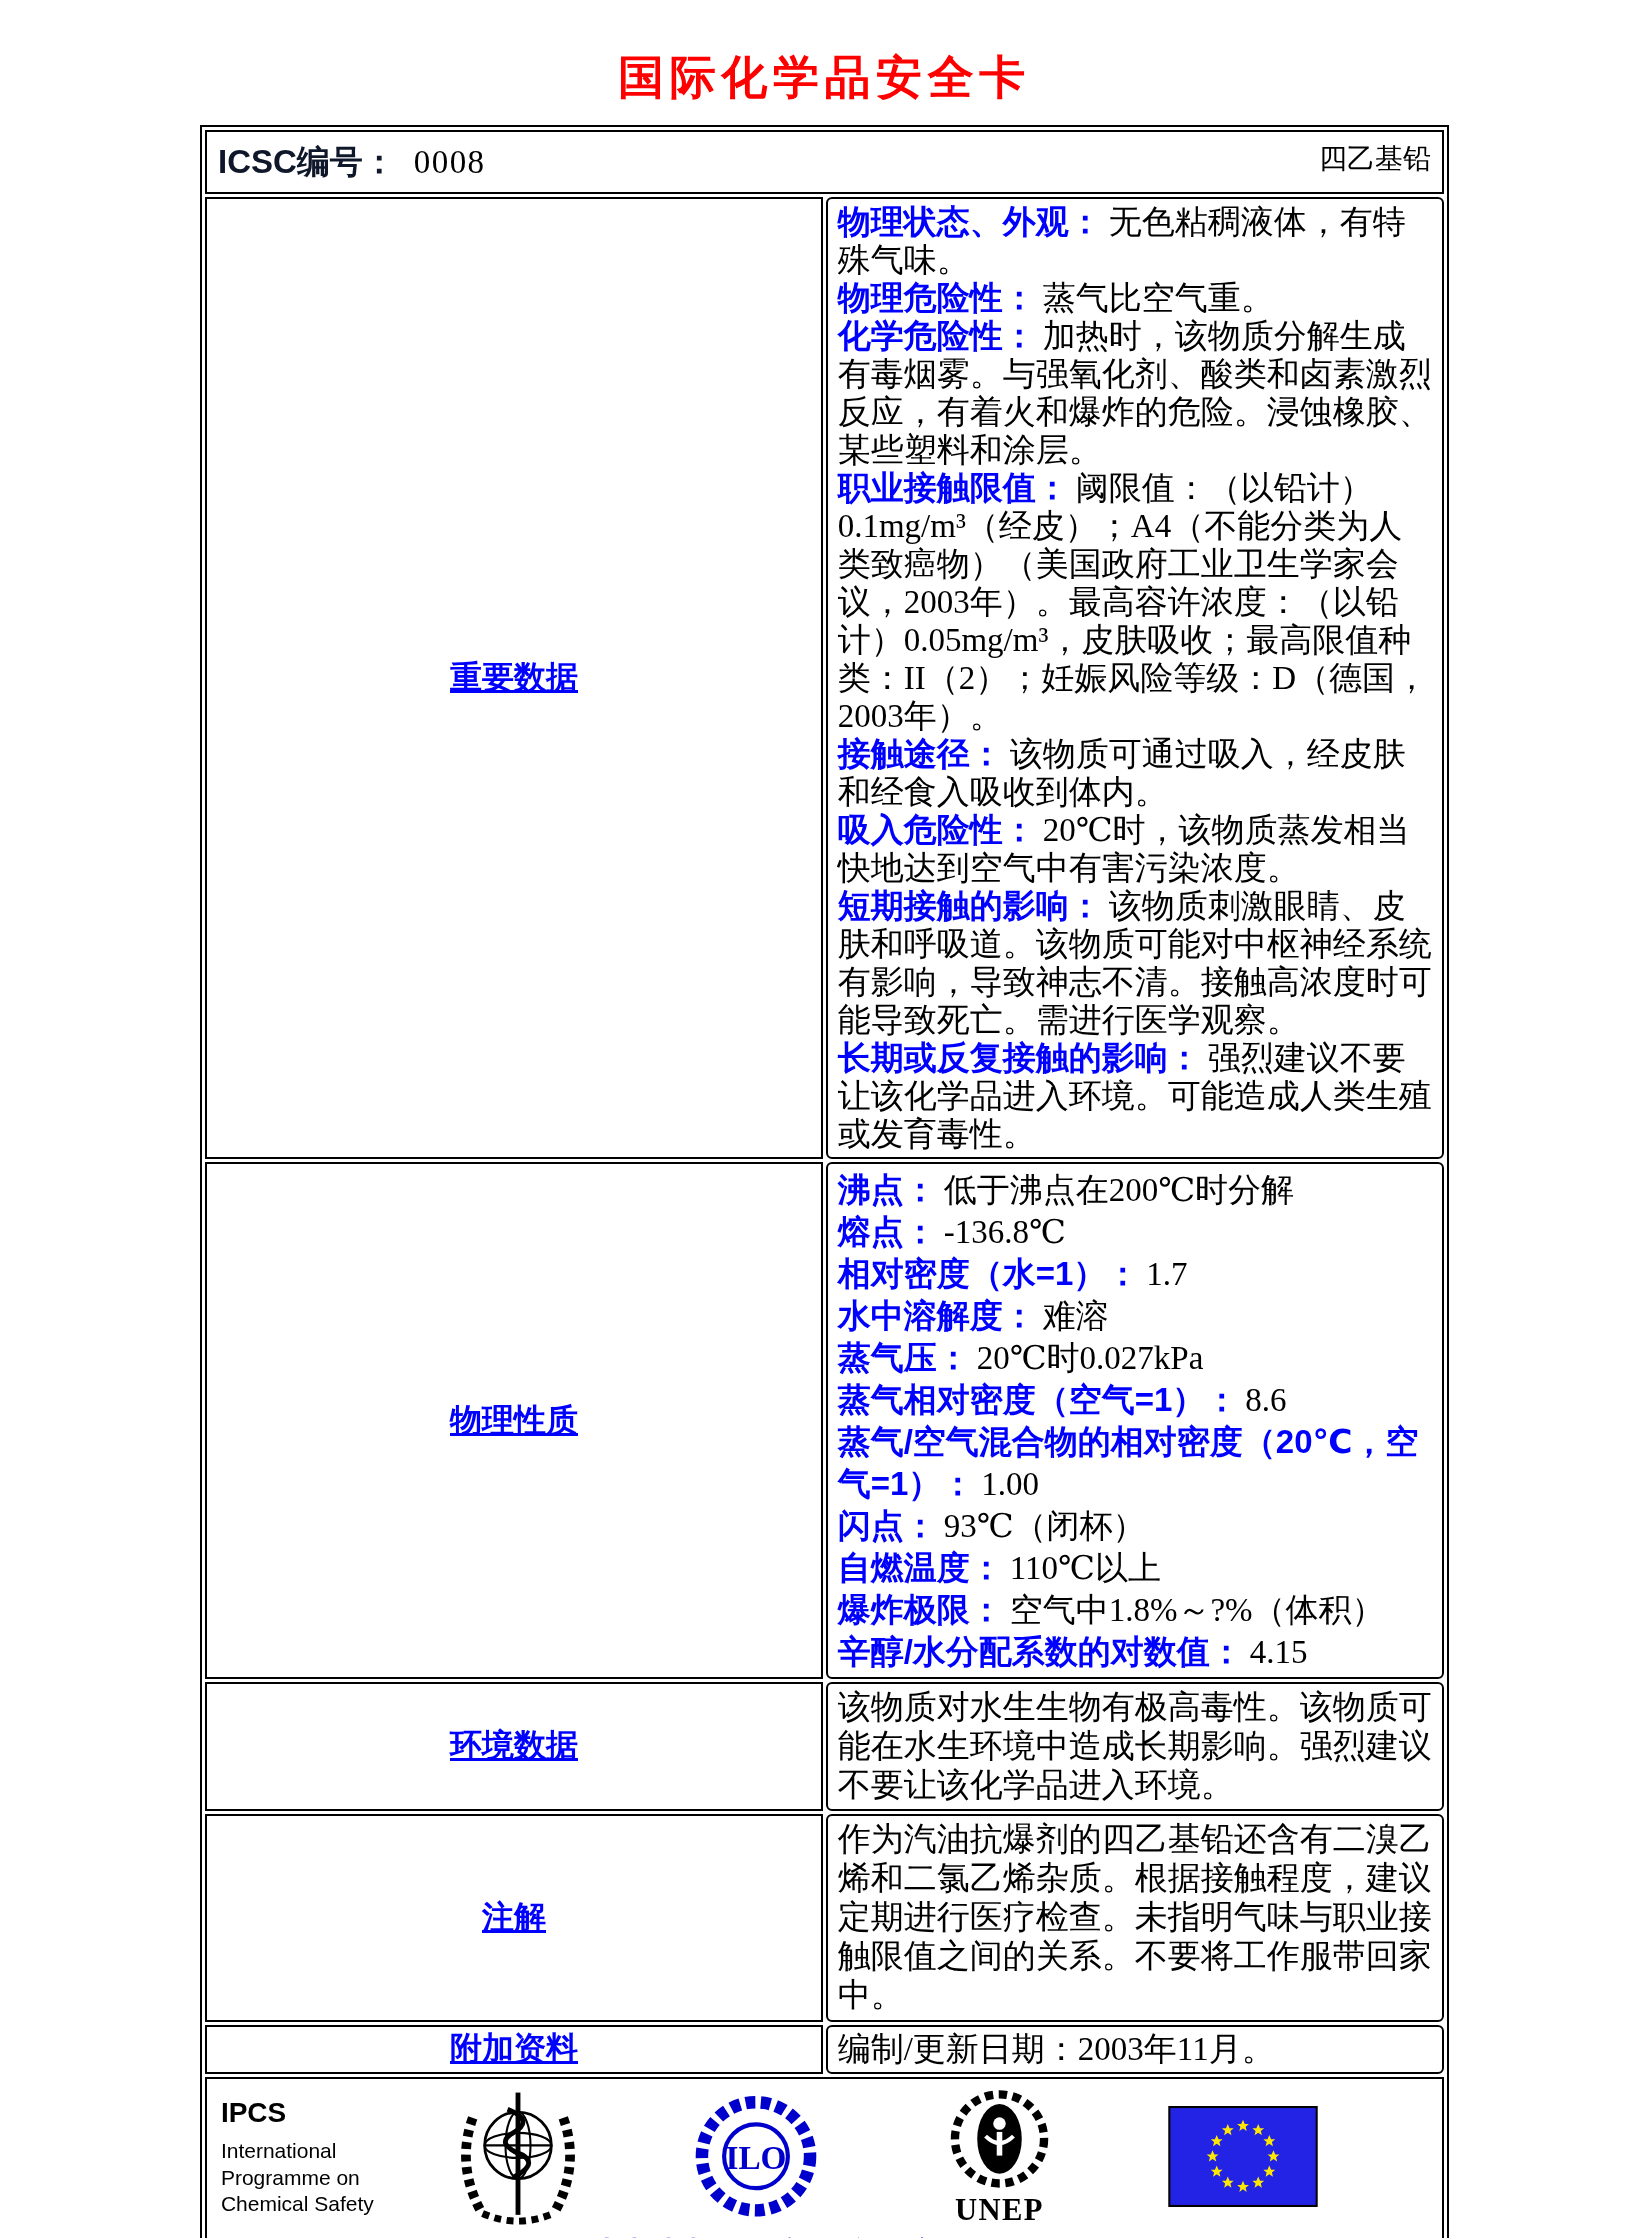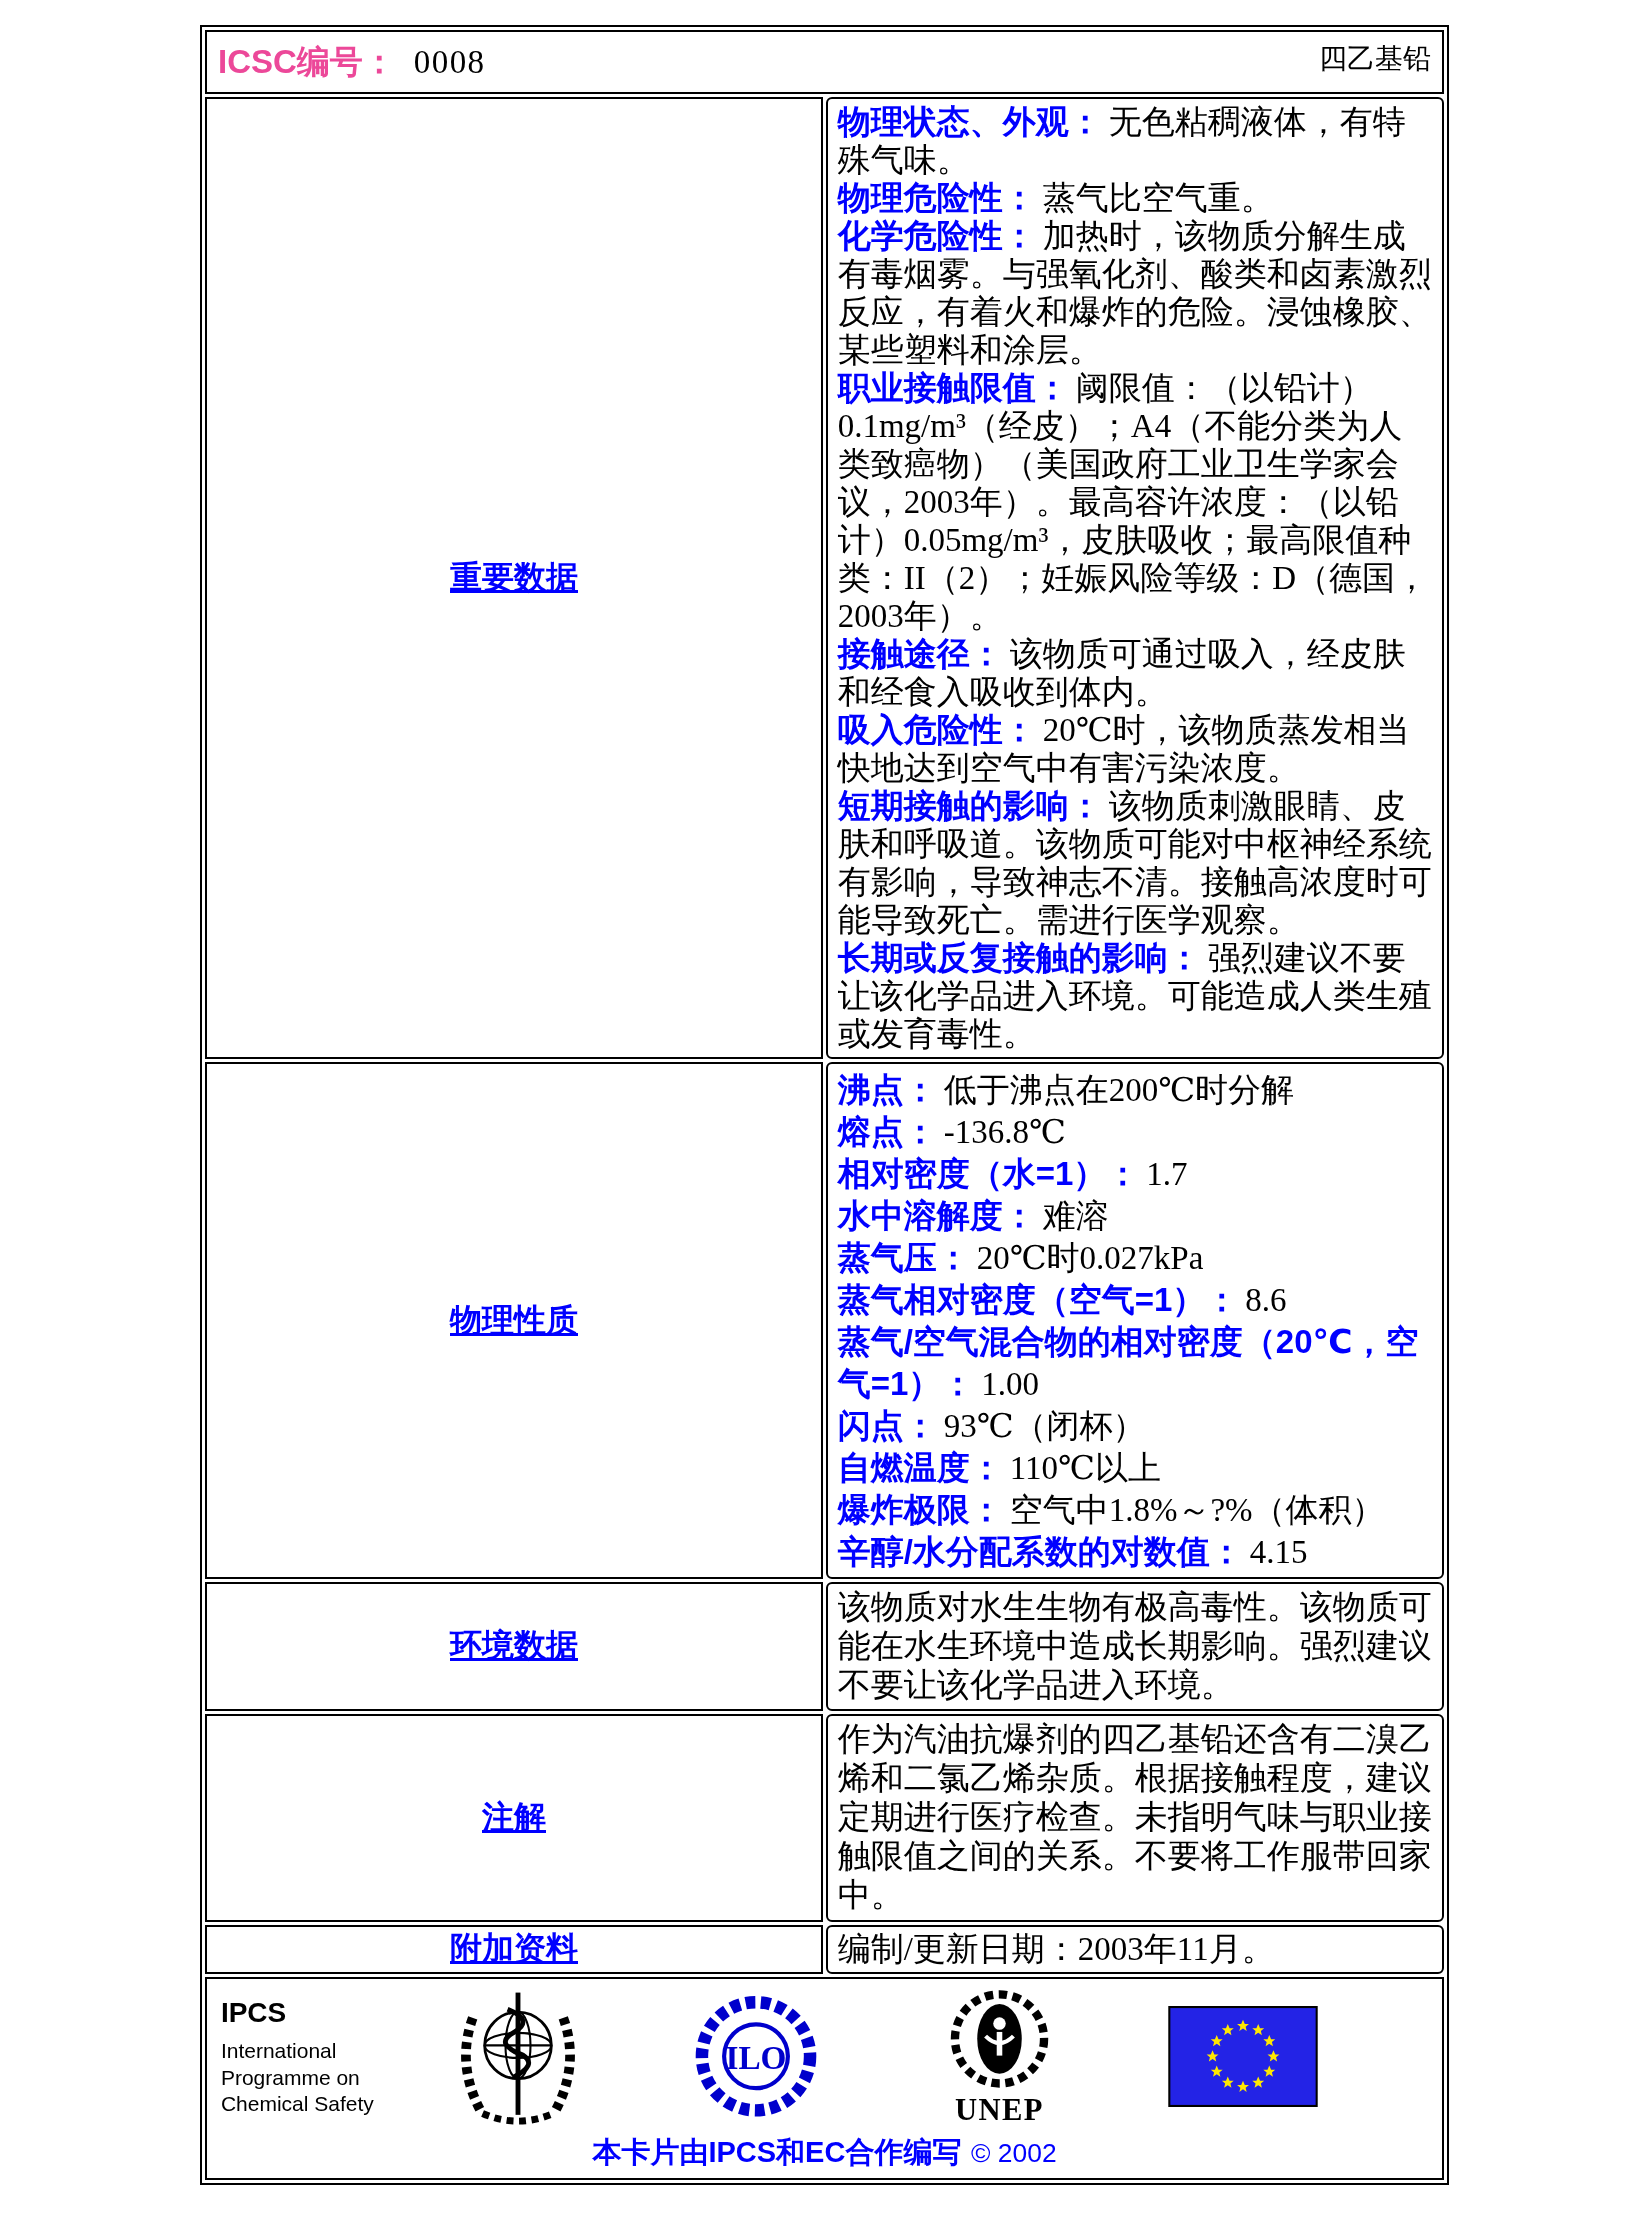--- a/index.html
+++ b/index.html
@@ -45,6 +45,7 @@
 
 <div class="page">
 
+  <div class="page-title">国际化学品安全卡</div>
 
   <table class="card">
 

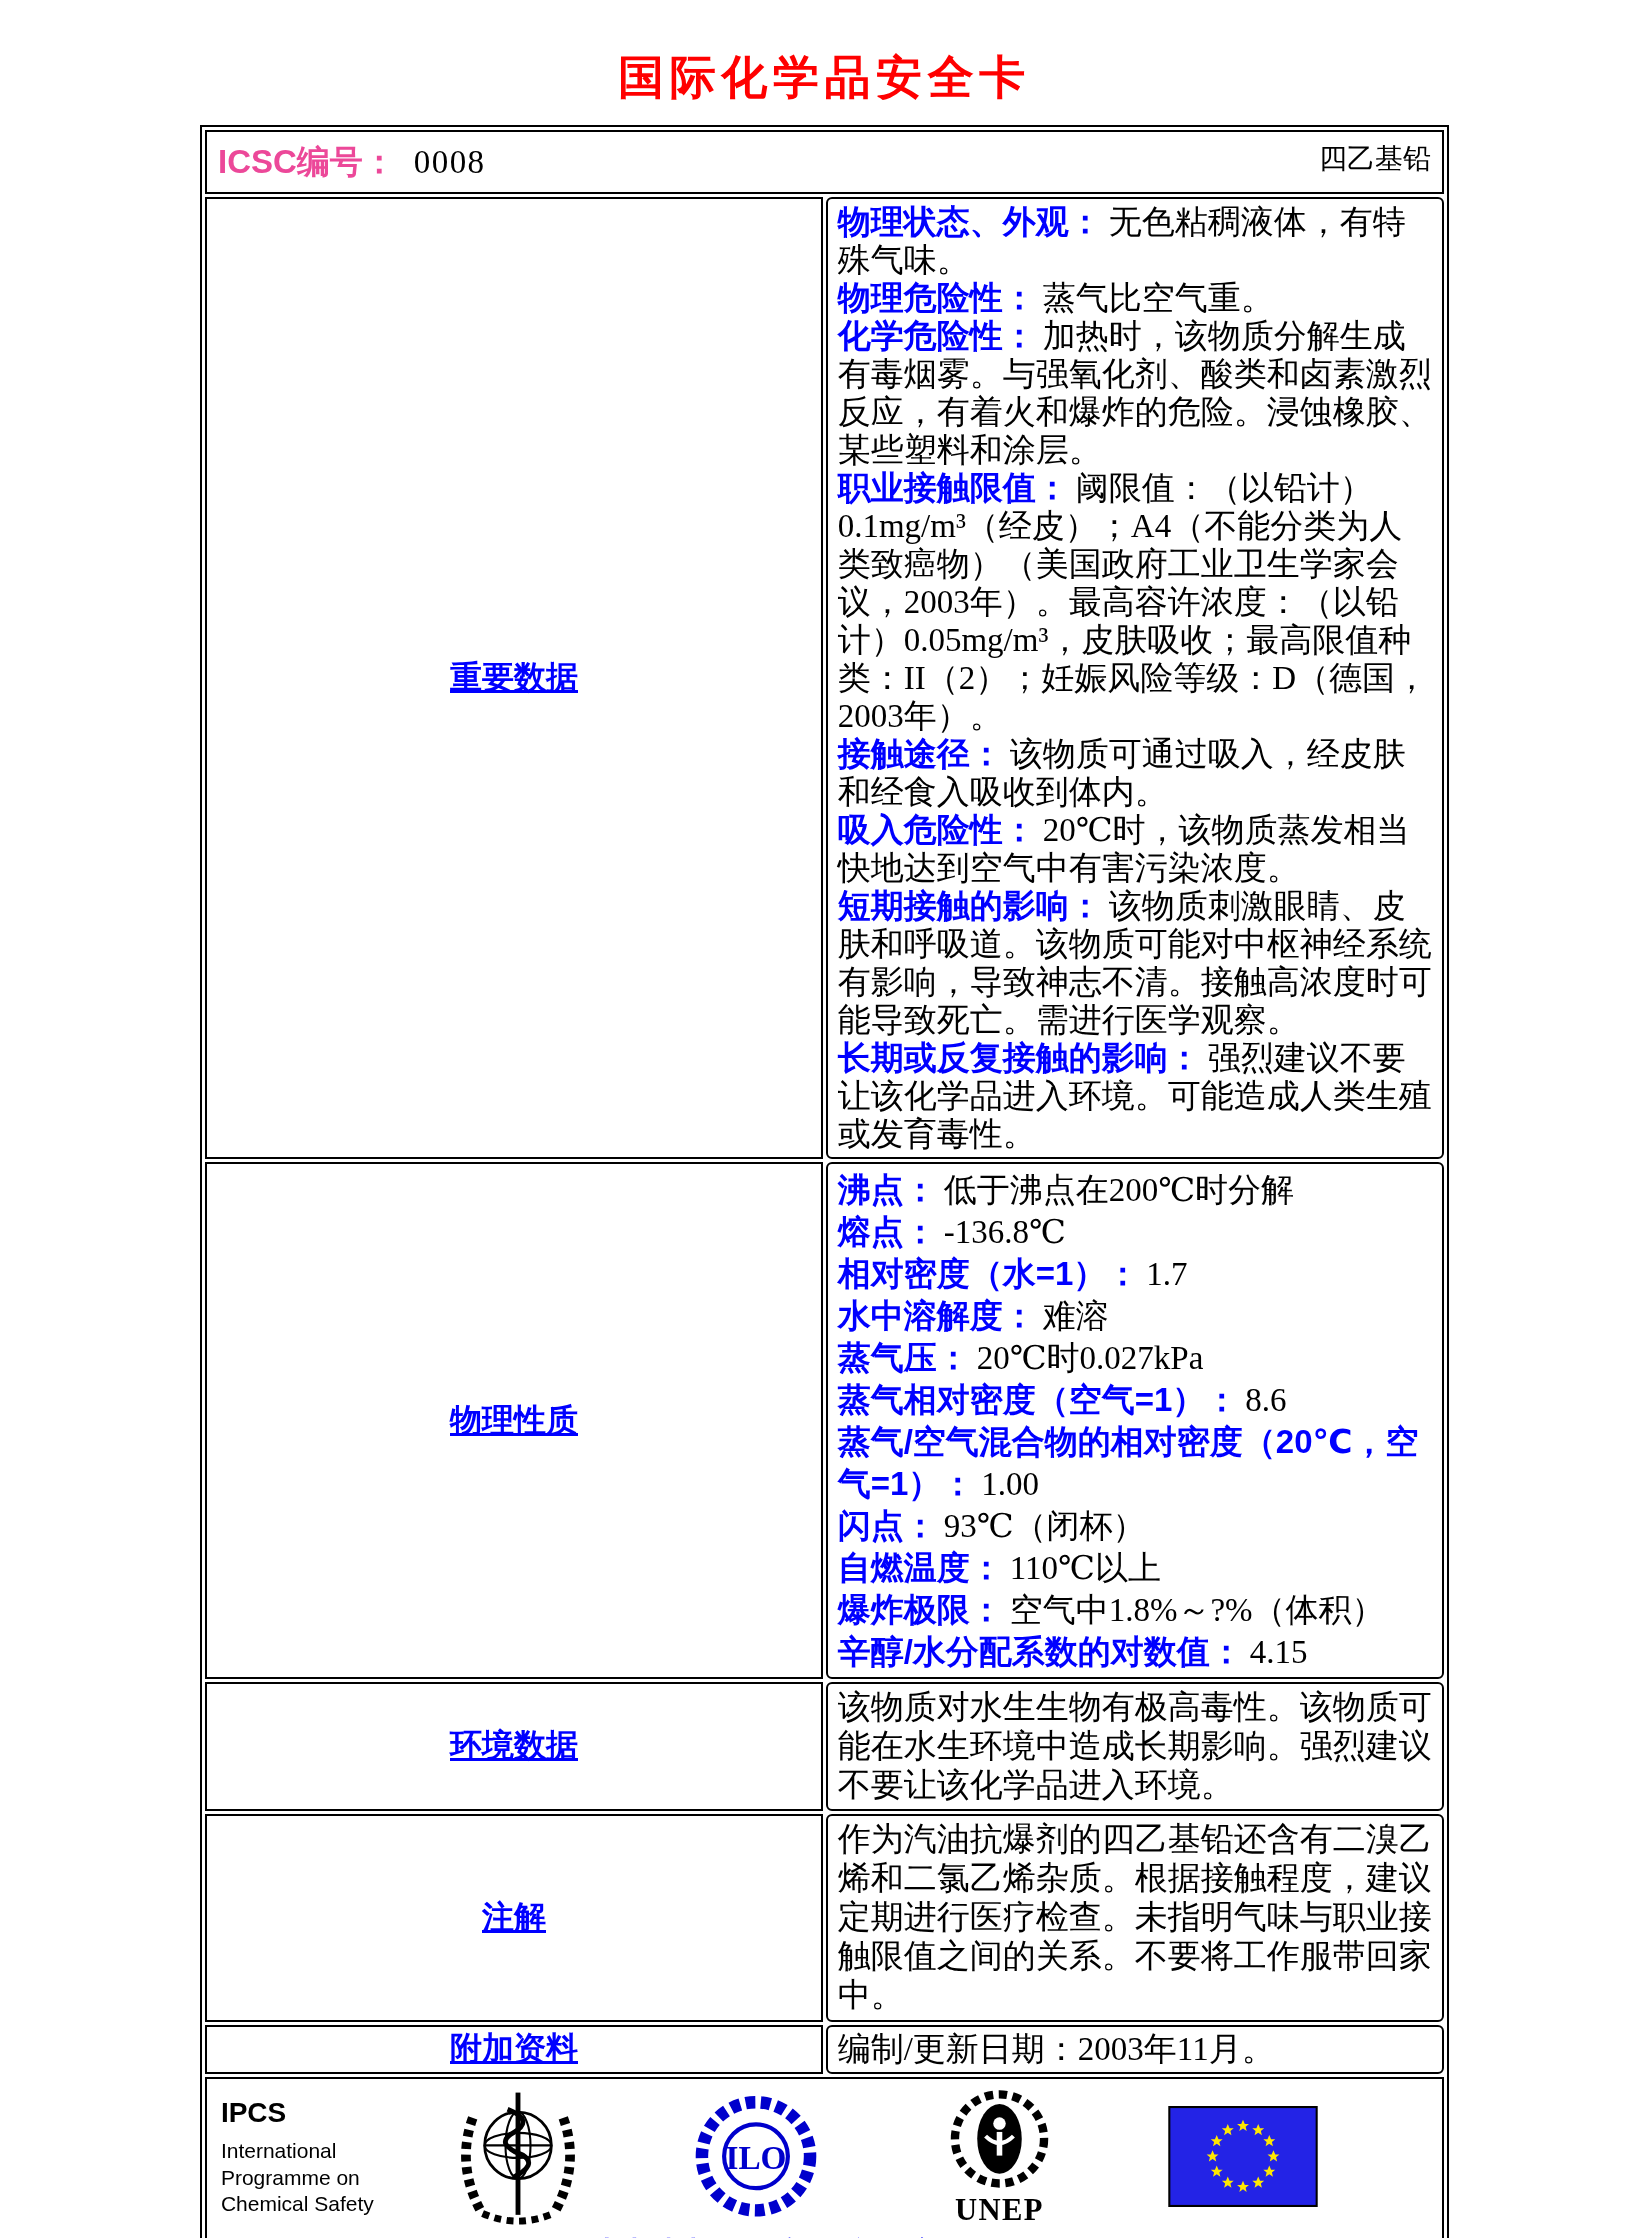--- a/index.html
+++ b/index.html
@@ -16,7 +16,7 @@
         font-size:32px;padding:0 2.8px;text-decoration:underline;}
   td.content{padding:4.2px 9.7px;font-size:33px;border-radius:6px;}
   .header-cell{height:60px;vertical-align:middle;padding:0 11px;font-size:33px;}
-  .hdr-label{color:#ec4899;font-family:"Liberation Sans","DejaVu Sans",sans-serif;font-weight:bold;}
+  .hdr-label{color:#0f172a;font-family:"Liberation Sans","DejaVu Sans",sans-serif;font-weight:bold;}
   .hdr-num{margin-left:18px;letter-spacing:1.4px;}
   .hdr-chem{float:right;font-size:28px;}
   .flabel{color:#0000ff;font-family:"Liberation Sans","DejaVu Sans",sans-serif;

